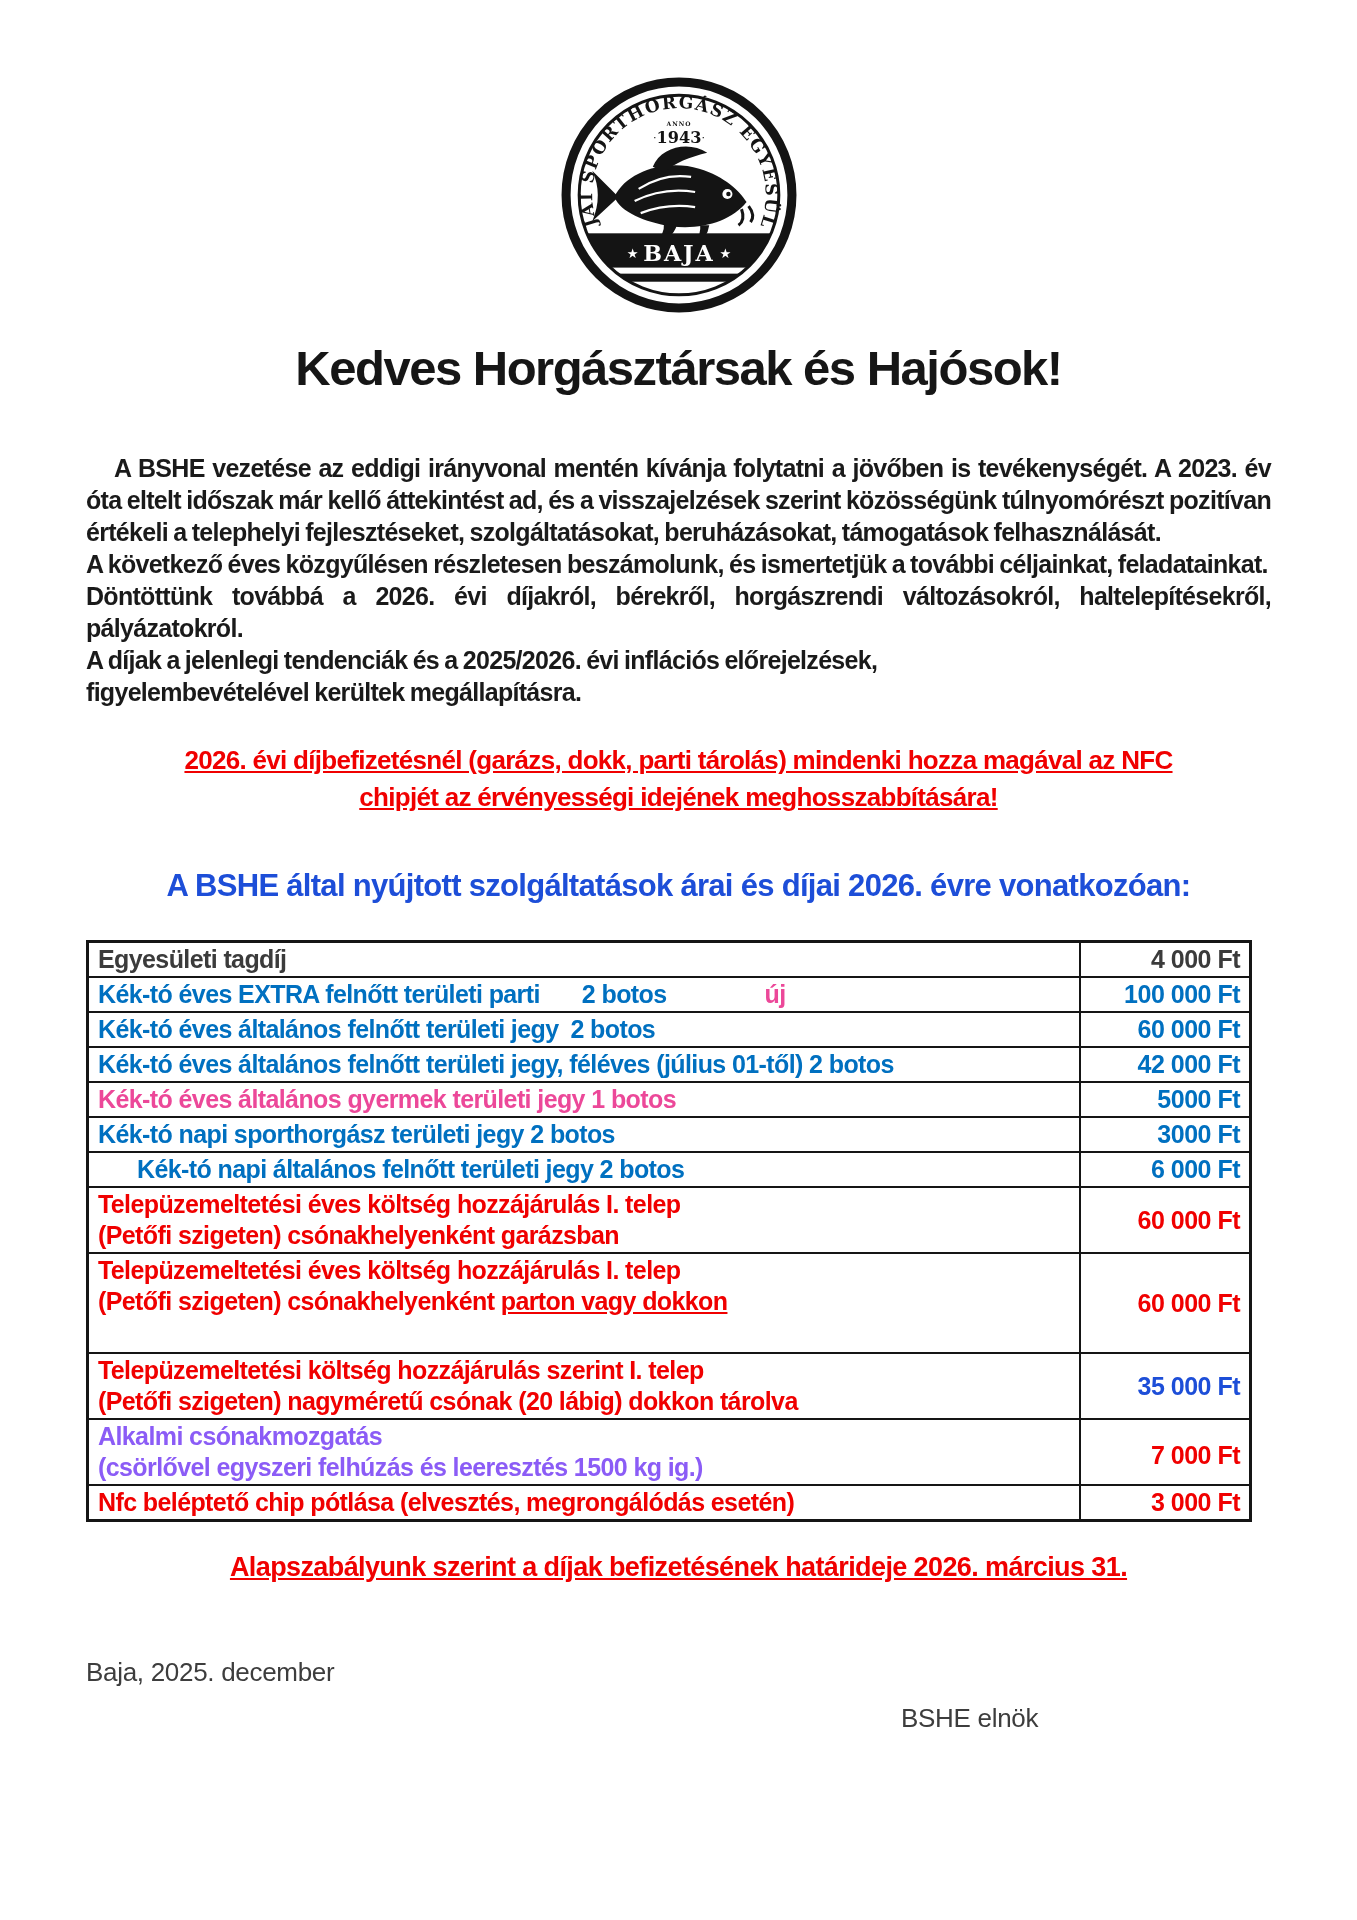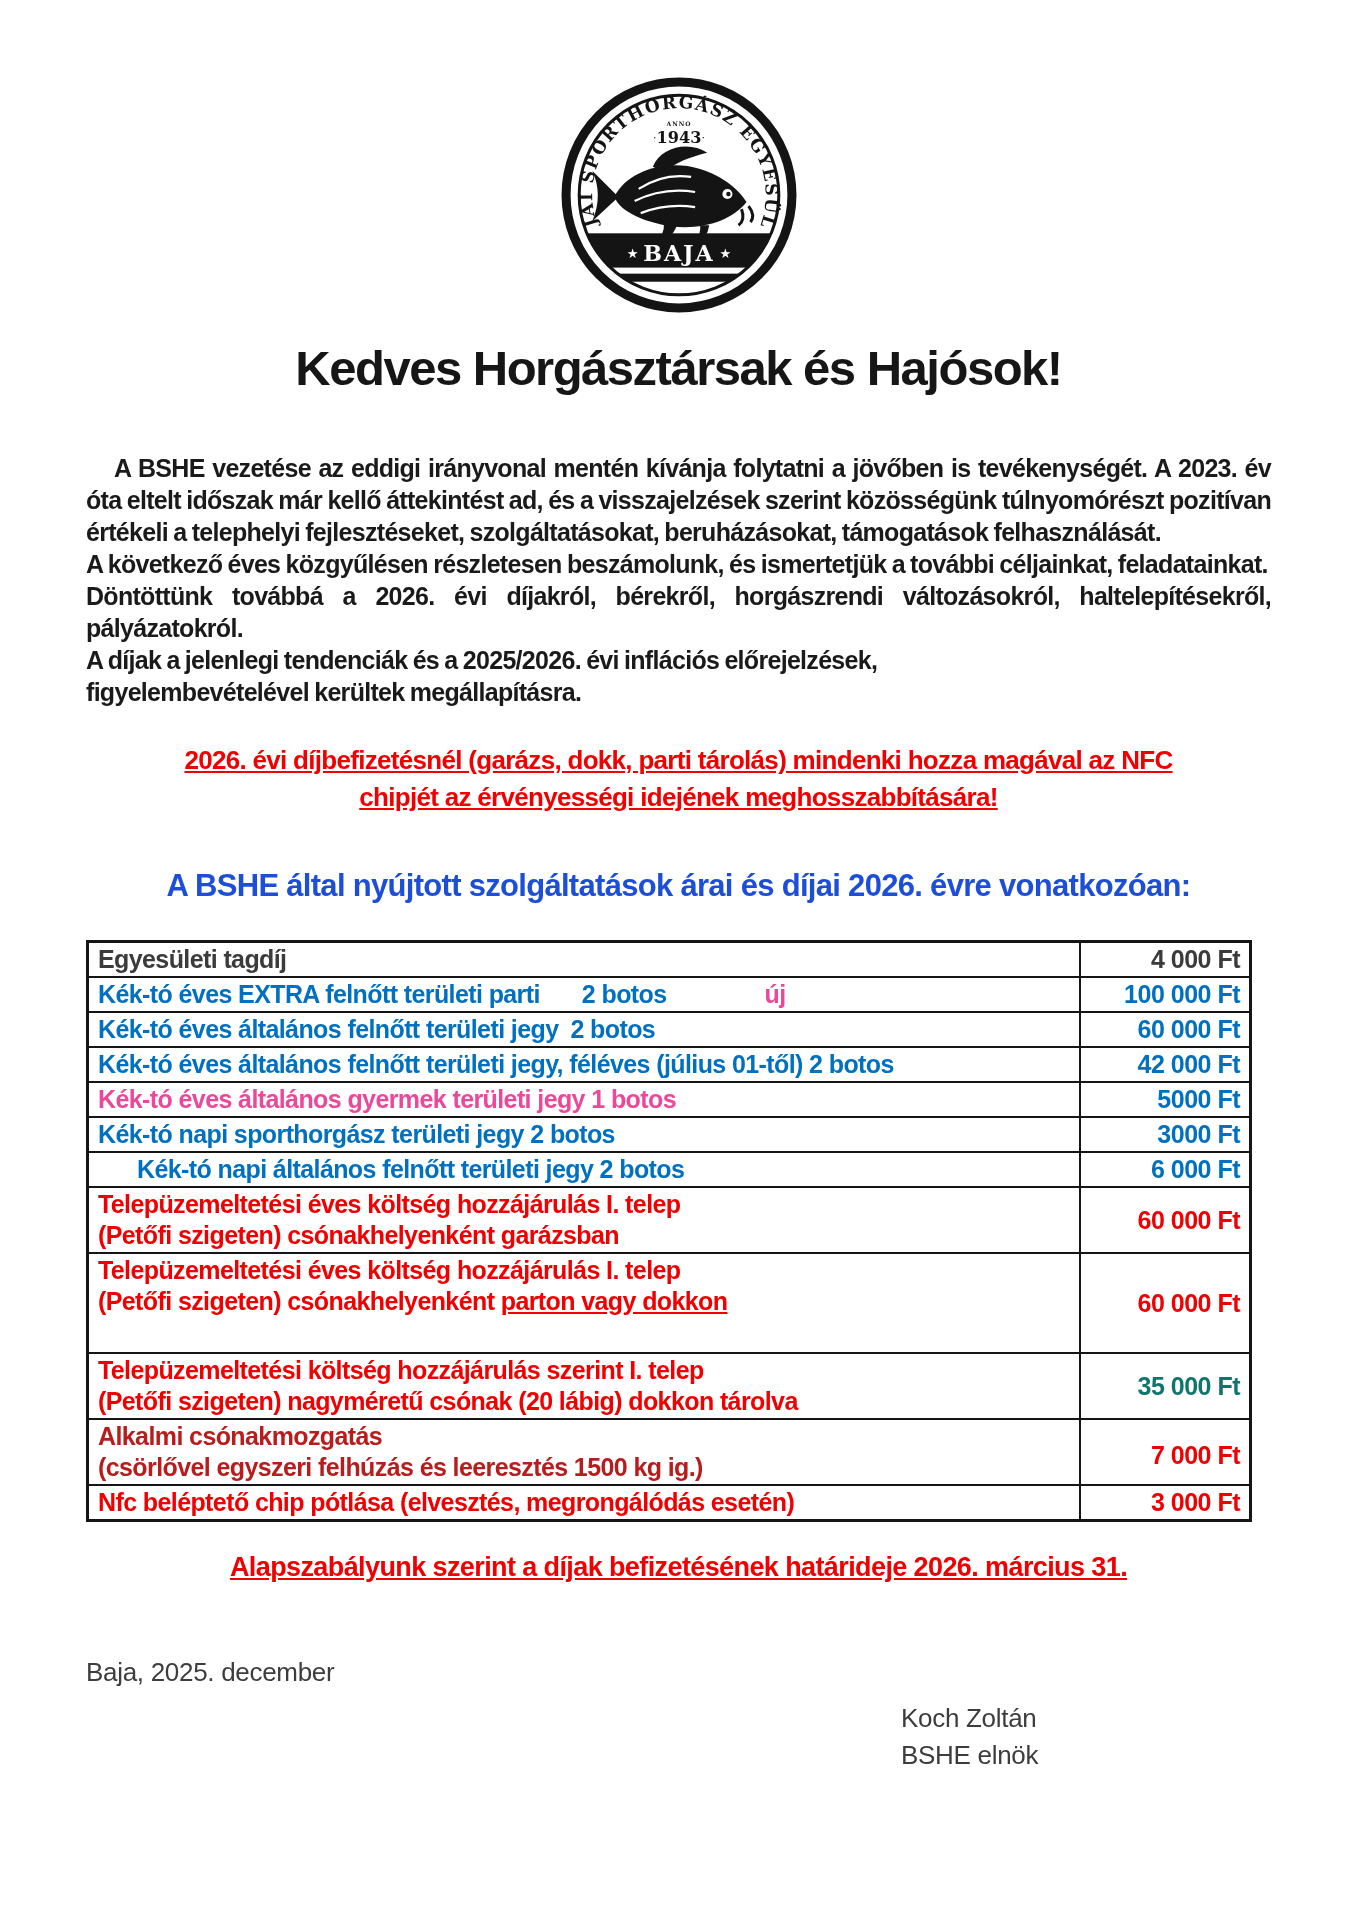--- a/index.html
+++ b/index.html
@@ -203,7 +203,7 @@
             <div class="t-line"><span>Telepüzemeltetési költség hozzájárulás szerint I. telep</span></div>
             <div class="t-line"><span>(Petőfi szigeten) nagyméretű csónak (20 lábig) dokkon tárolva</span></div>
           </div>
-          <div class="t-price" style="color: #0f766e; border-radius: 8px;">35 000 Ft</div>
+          <div class="t-price" style="color: #1d4ed8; border-radius: 8px;">35 000 Ft</div>
         </div>
         <div class="t-row" style="min-height: 64px;">
           <div class="t-label" style="color: #b91c1c;">

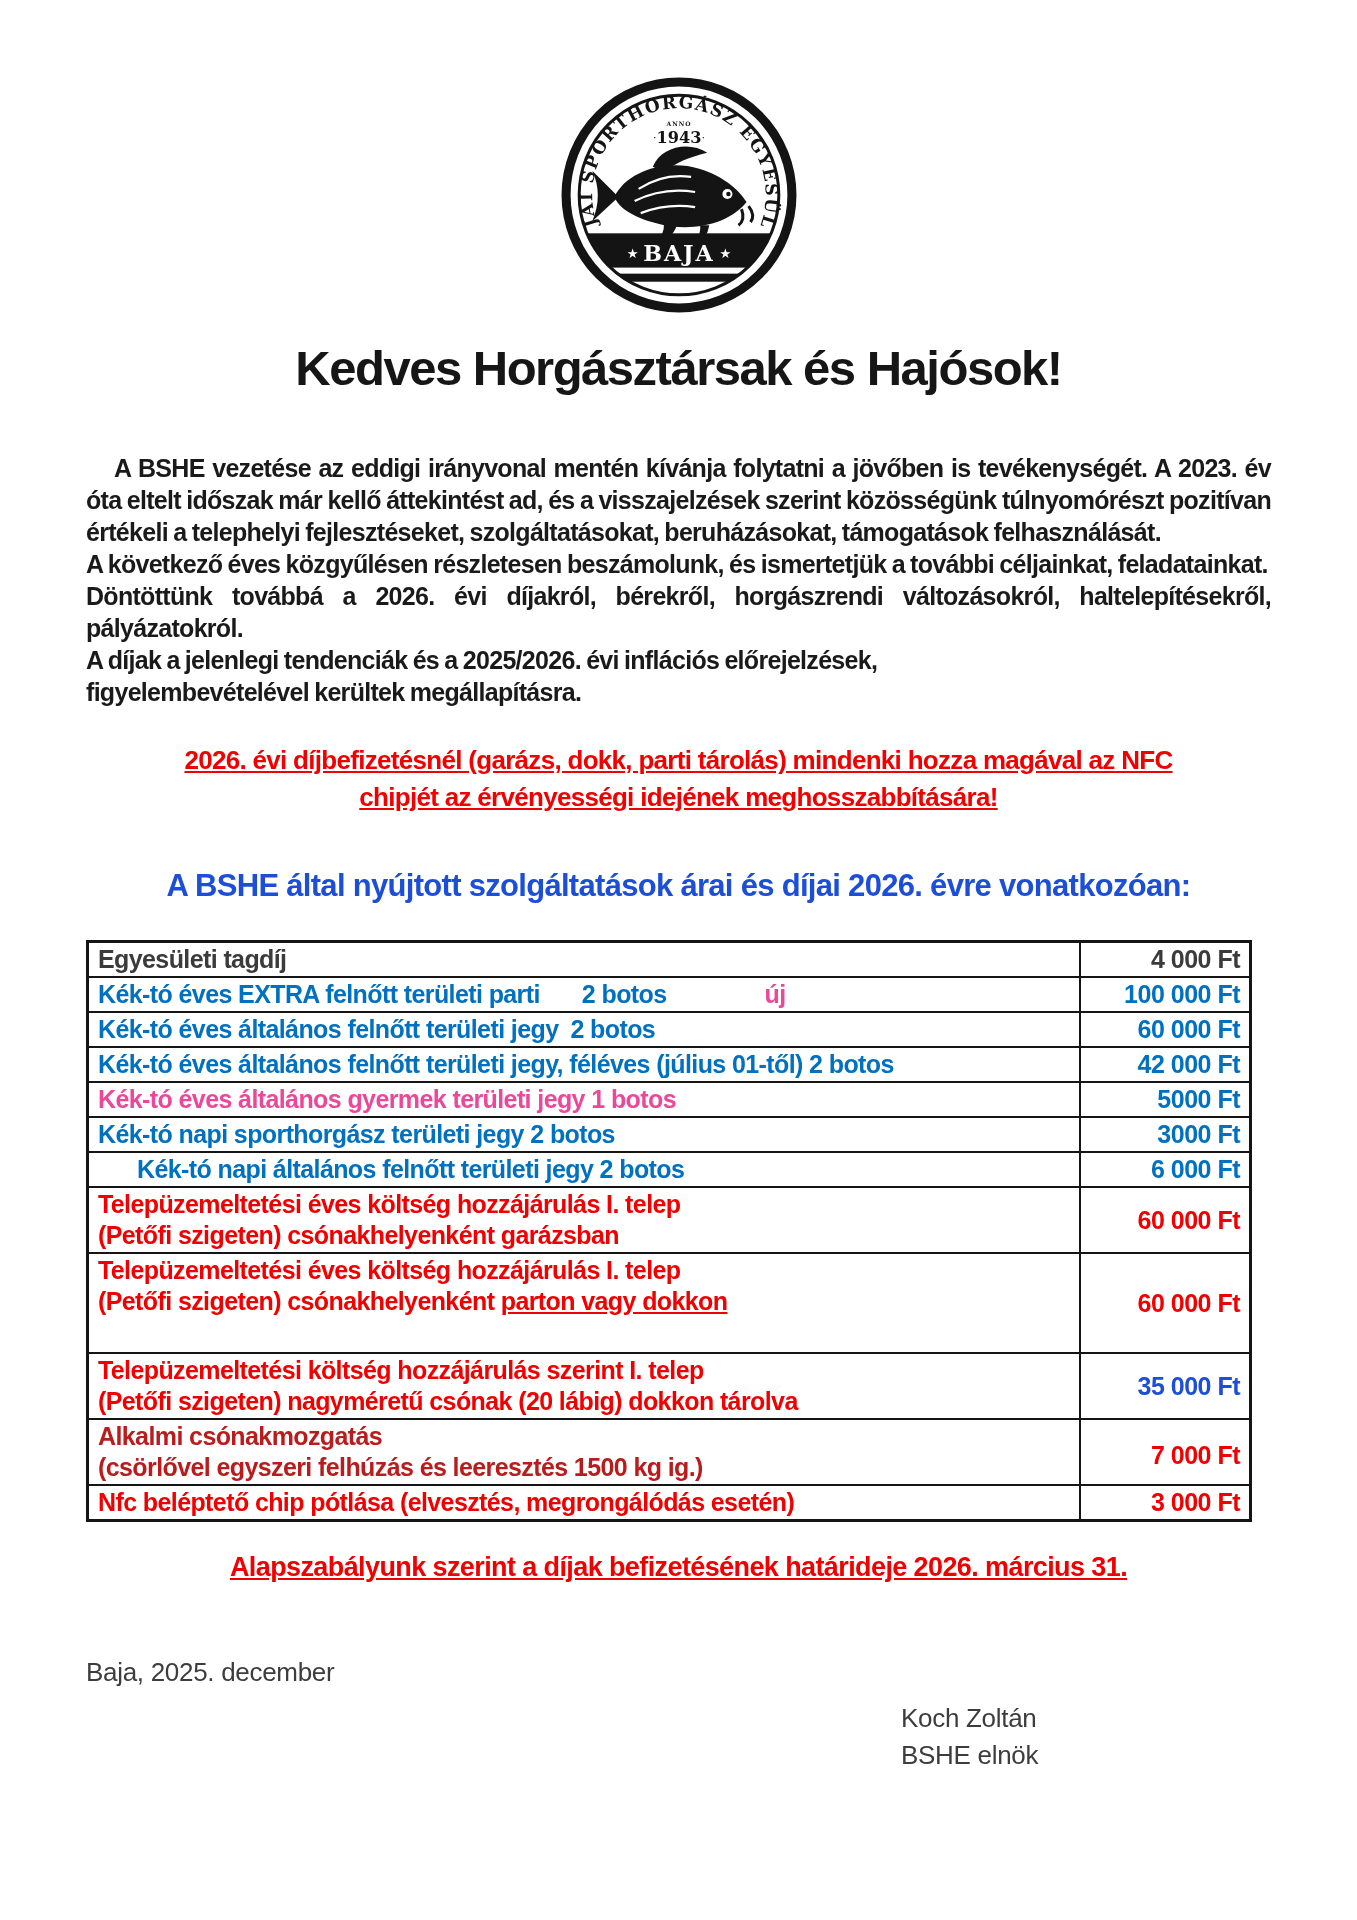--- a/index.html
+++ b/index.html
@@ -206,7 +206,7 @@
           <div class="t-price" style="color: #1d4ed8; border-radius: 8px;">35 000 Ft</div>
         </div>
         <div class="t-row" style="min-height: 64px;">
-          <div class="t-label" style="color: #b91c1c;">
+          <div class="t-label" style="color: #8b5cf6;">
             <div class="t-line"><span>Alkalmi csónakmozgatás</span></div>
             <div class="t-line"><span>(csörlővel egyszeri felhúzás és leeresztés 1500 kg ig.)</span></div>
           </div>

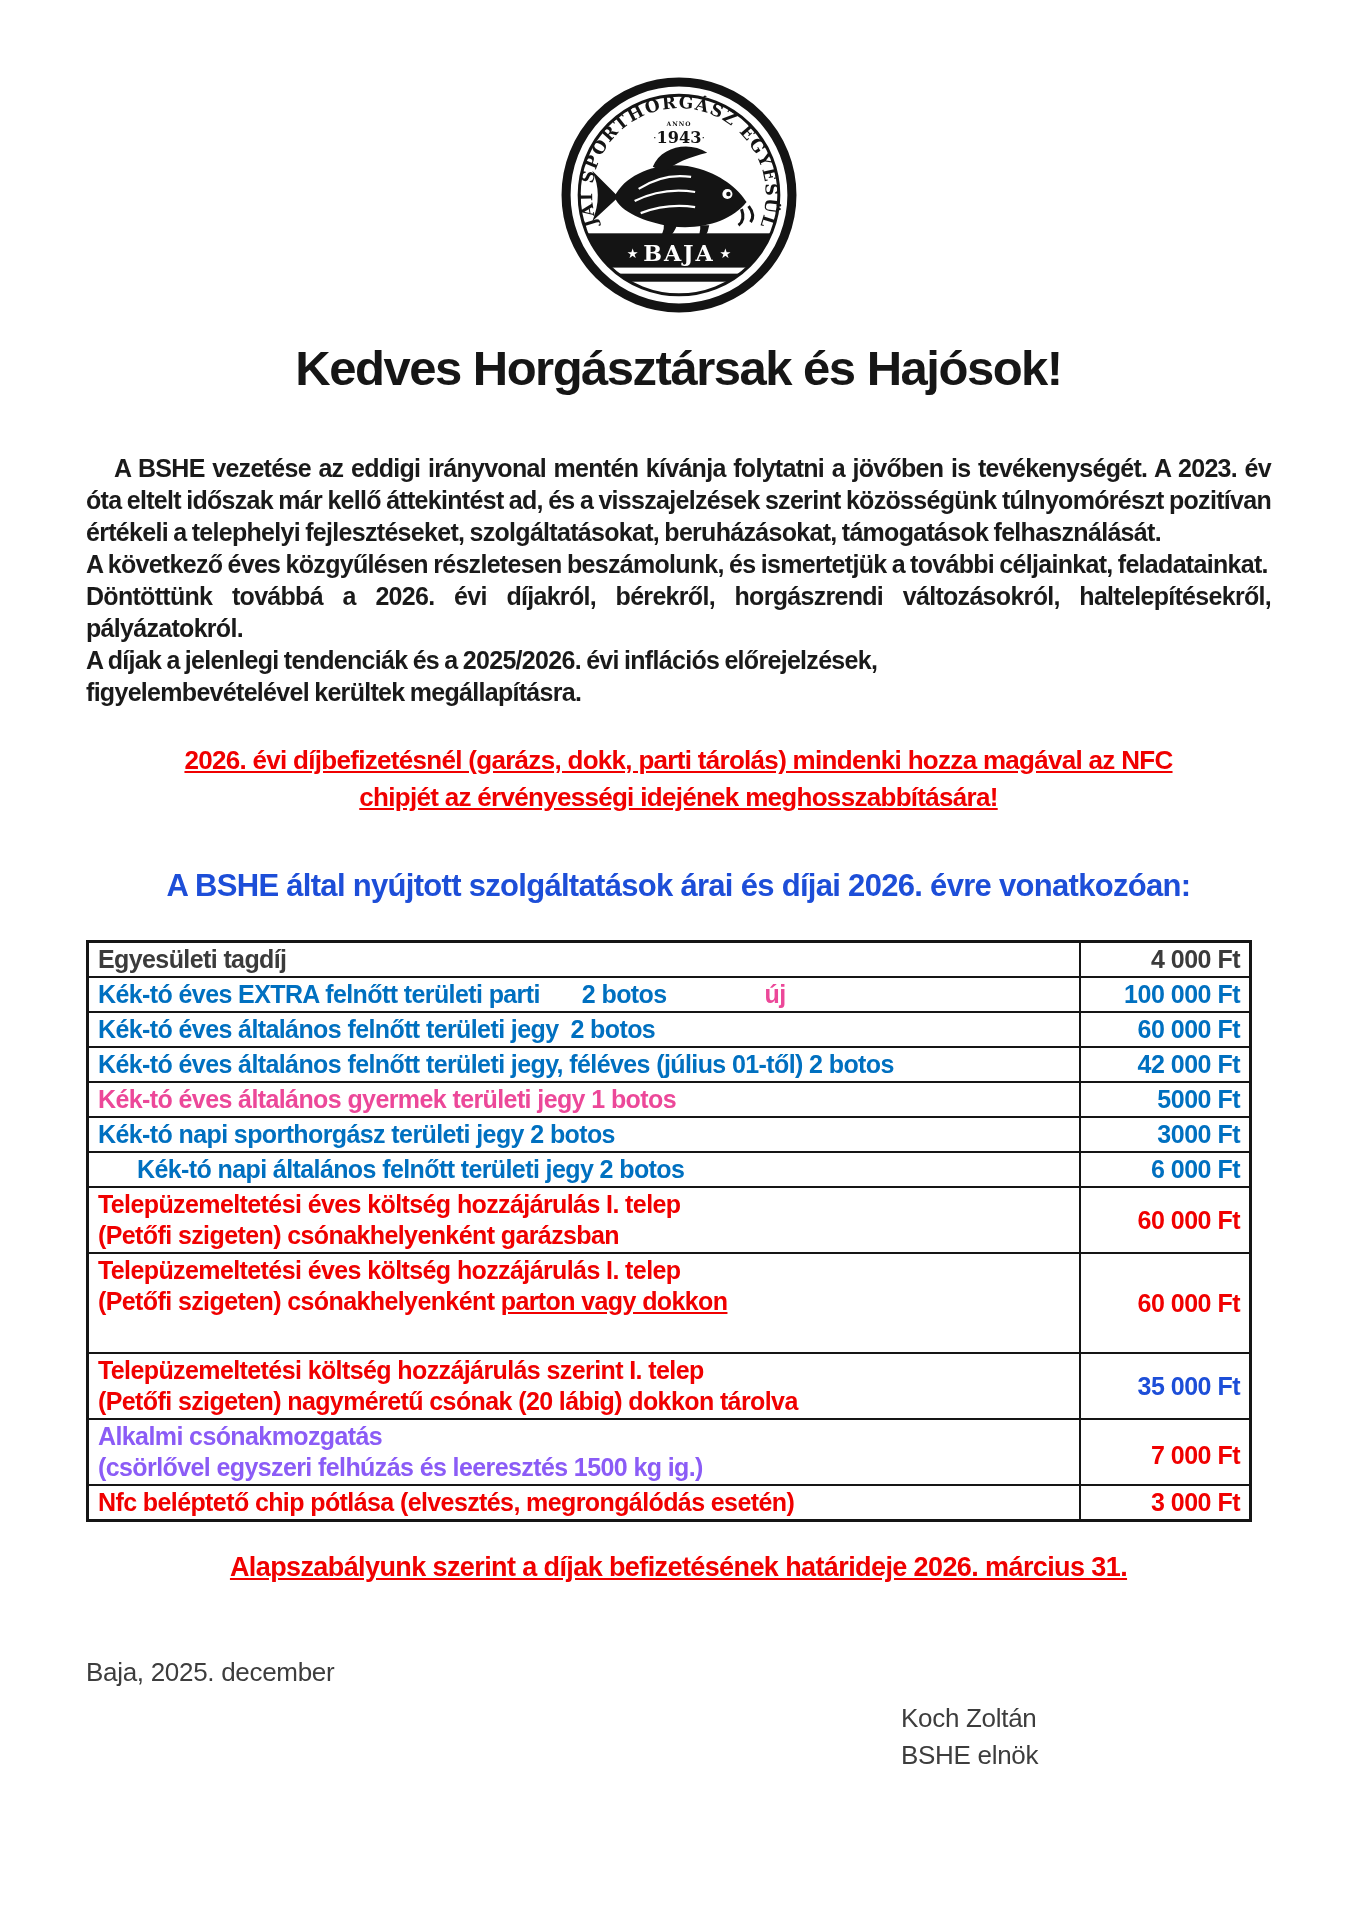--- a/index.html
+++ b/index.html
@@ -225,7 +225,6 @@
     <div class="footer-place">Baja, 2025. december</div>
 
     <div class="signature">
-      <div>Koch Zoltán</div>
       <div>BSHE elnök</div>
     </div>
 

